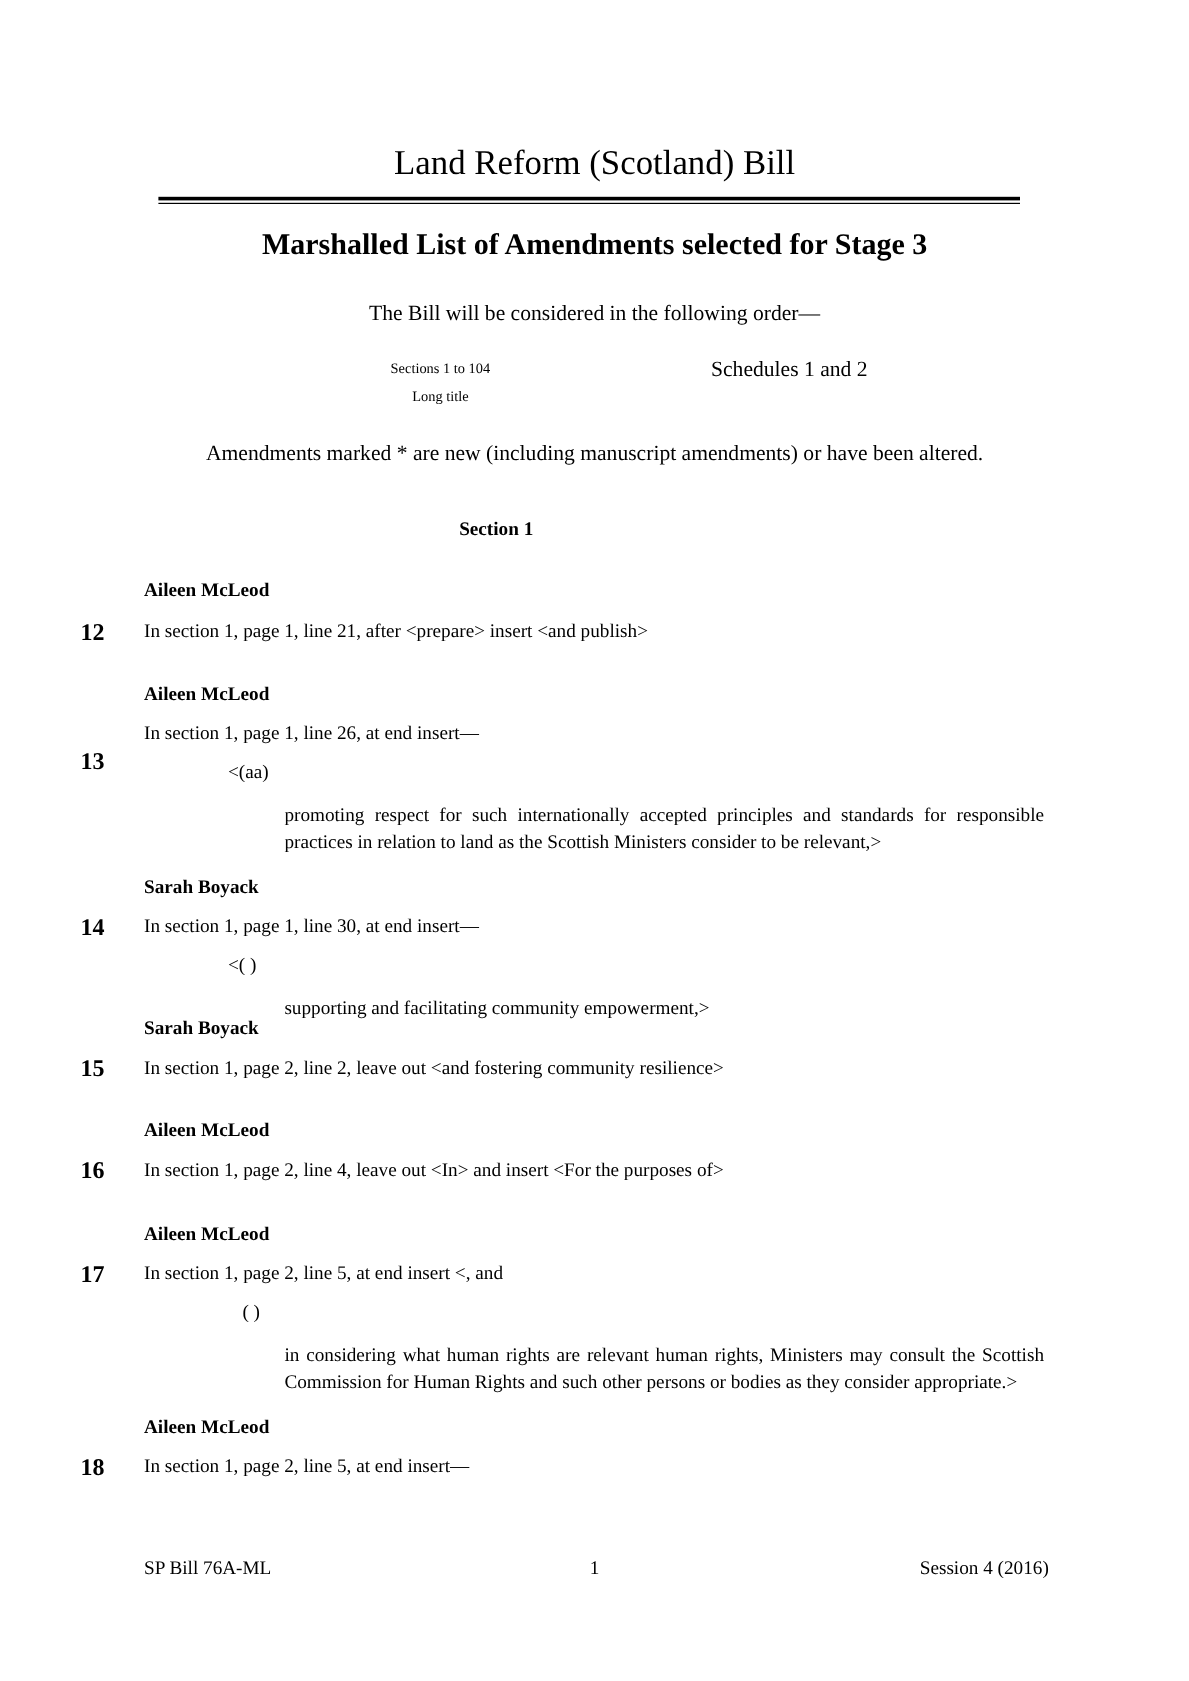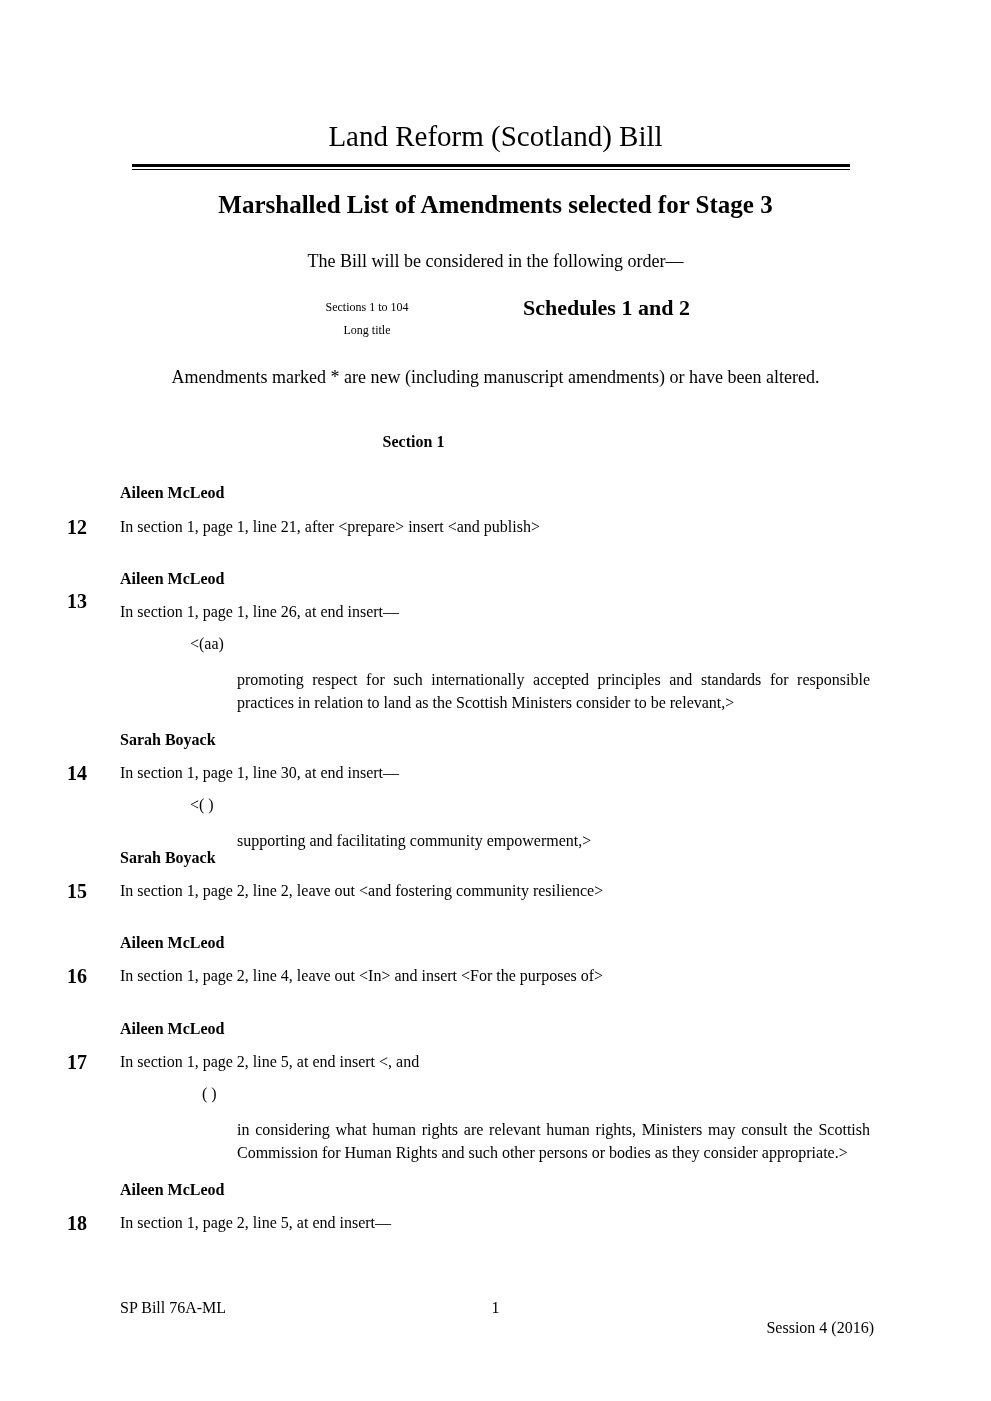--- a/index.html
+++ b/index.html
@@ -11,7 +11,7 @@
   .subtitle { left: 0; width: 991px; top: 189px; text-align: center; font-size: 25px; font-weight: bold; line-height: 32px; }
   .order-intro { left: 0; width: 991px; top: 250px; text-align: center; font-size: 18px; line-height: 22px; }
   .order-col1 { left: 267px; width: 200px; top: 296px; text-align: center; font-size: 12px; line-height: 23px; }
-  .order-col2 { left: 523px; width: 200px; top: 296px; text-align: left; font-size: 22px; line-height: 23px; font-weight: bold; }
+  .order-col2 { left: 523px; width: 200px; top: 296px; text-align: right; font-size: 18px; line-height: 23px; }
   .note { left: 0; width: 991px; top: 366px; text-align: center; font-size: 18px; line-height: 22px; }
   .section-heading { left: 0; width: 827px; top: 431px; text-align: center; font-size: 16px; font-weight: bold; line-height: 22px; }
   .mover { left: 120px; font-size: 16px; font-weight: bold; line-height: 22px; }

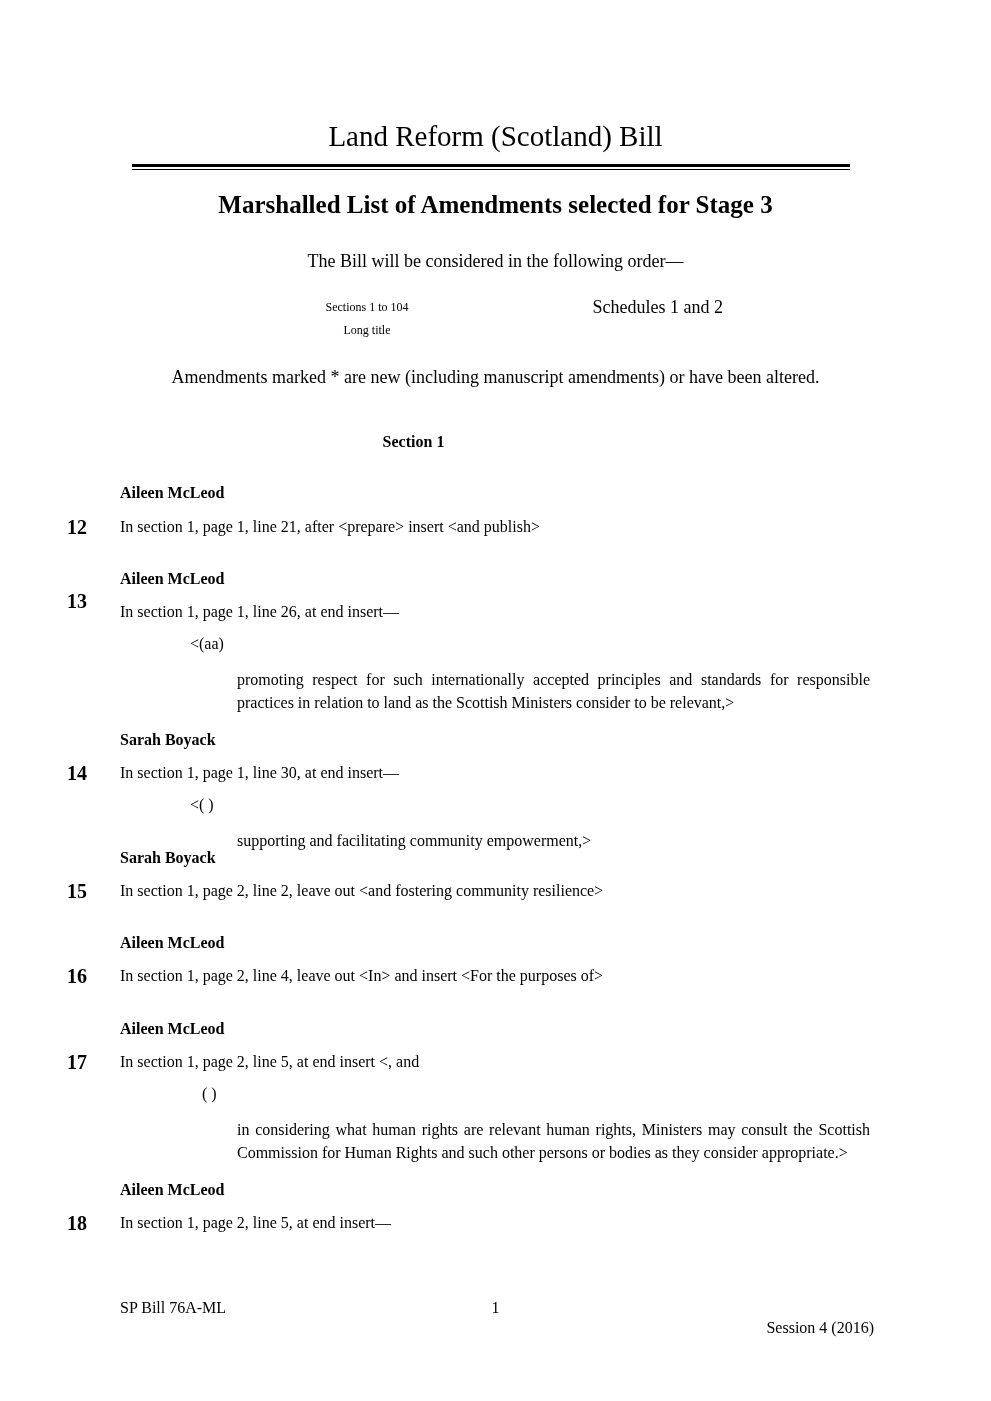--- a/index.html
+++ b/index.html
@@ -51,7 +51,7 @@
 <div class="abs instr" style="top:516px">In section 1, page 1, line 21, after &lt;prepare&gt; insert &lt;and publish&gt;</div>
 
 <div class="abs mover" style="top:568px">Aileen McLeod</div>
-<div class="abs num" style="top:590px">13</div>
+<div class="abs num" style="top:624px">13</div>
 <div class="abs instr" style="top:601px">In section 1, page 1, line 26, at end insert—</div>
 <div class="abs insert" style="top:633px">
   <span class="lbl">&lt;(aa)</span>

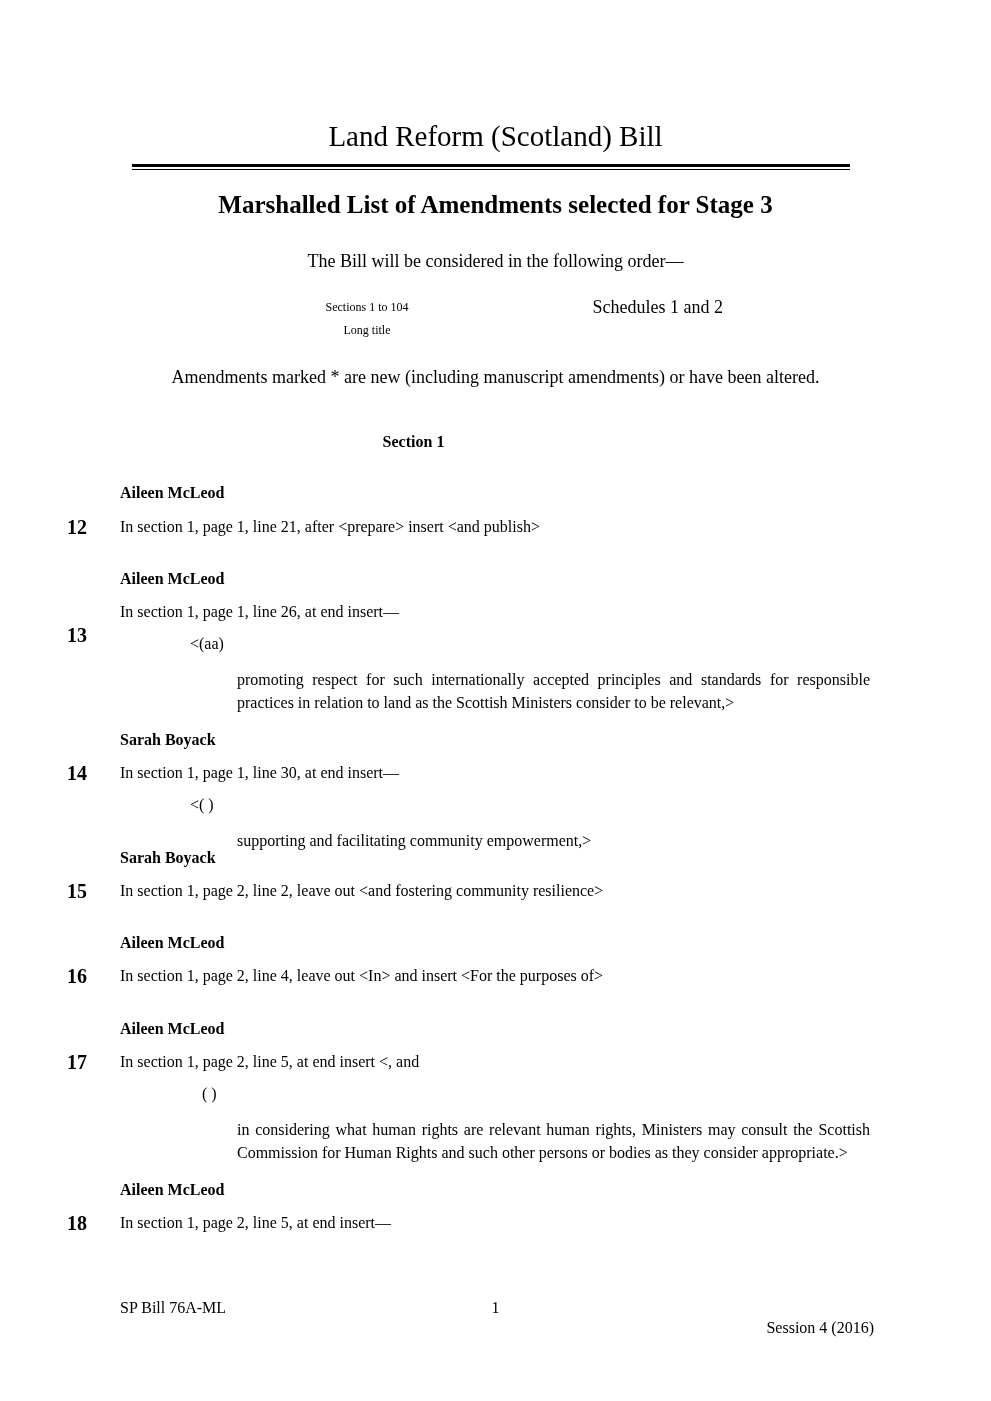--- a/index.html
+++ b/index.html
@@ -23,7 +23,7 @@
   .footer { top: 1297px; font-size: 16px; line-height: 22px; }
   .f-left { left: 120px; }
   .f-center { left: 0; width: 991px; text-align: center; }
-  .f-right { right: 117px; text-align: right; margin-top: 20px; }
+  .f-right { right: 117px; text-align: right; }
 </style>
 </head>
 <body>

